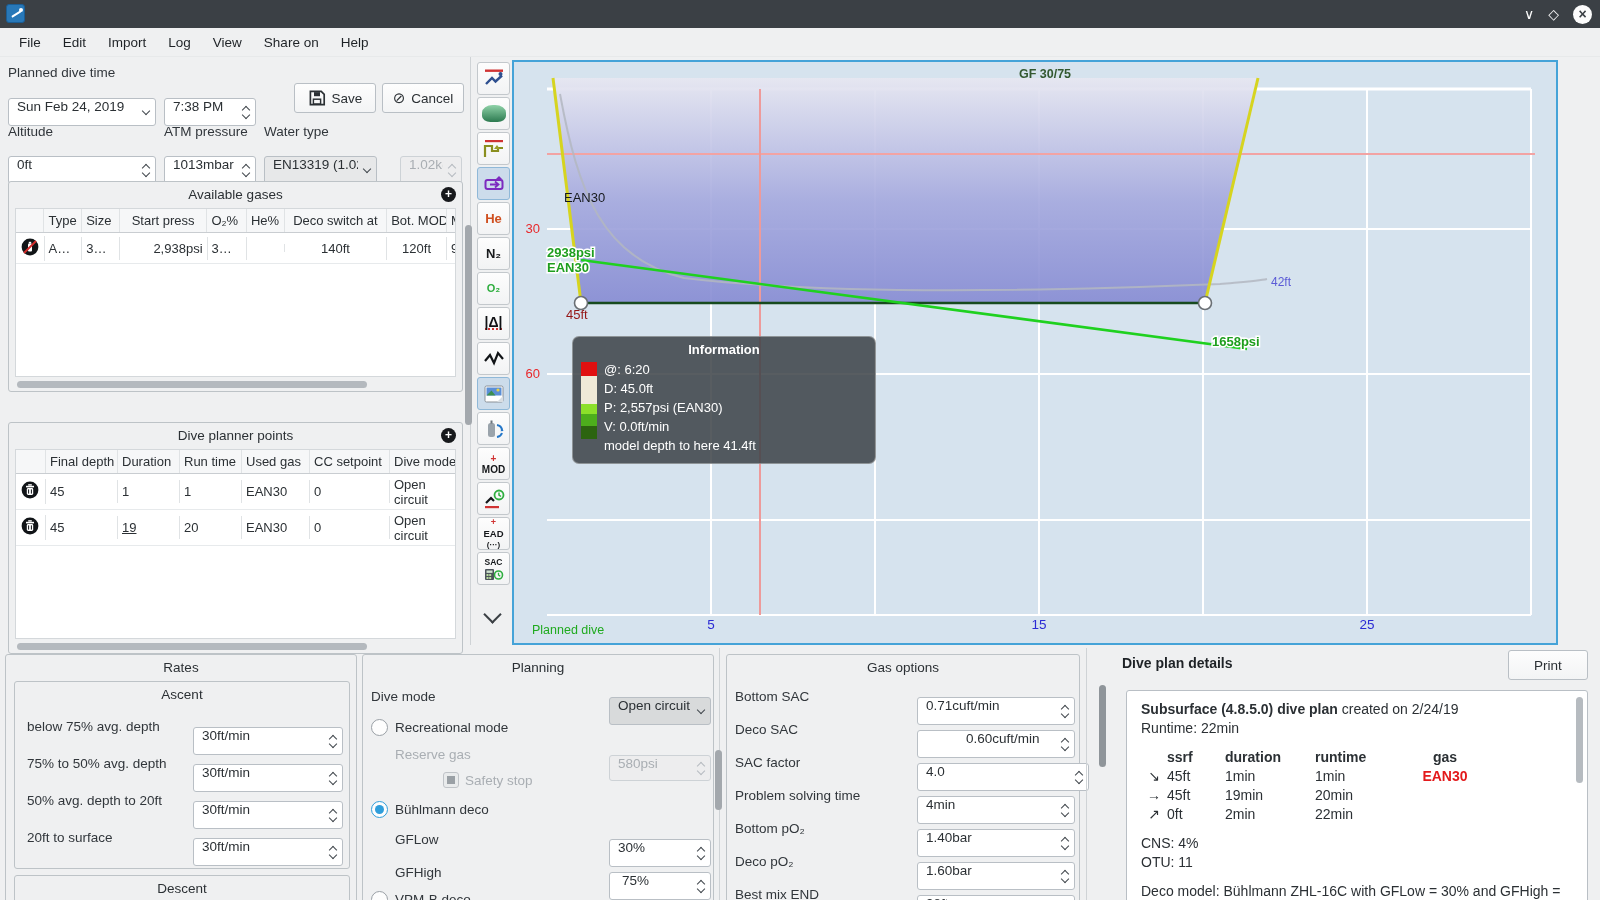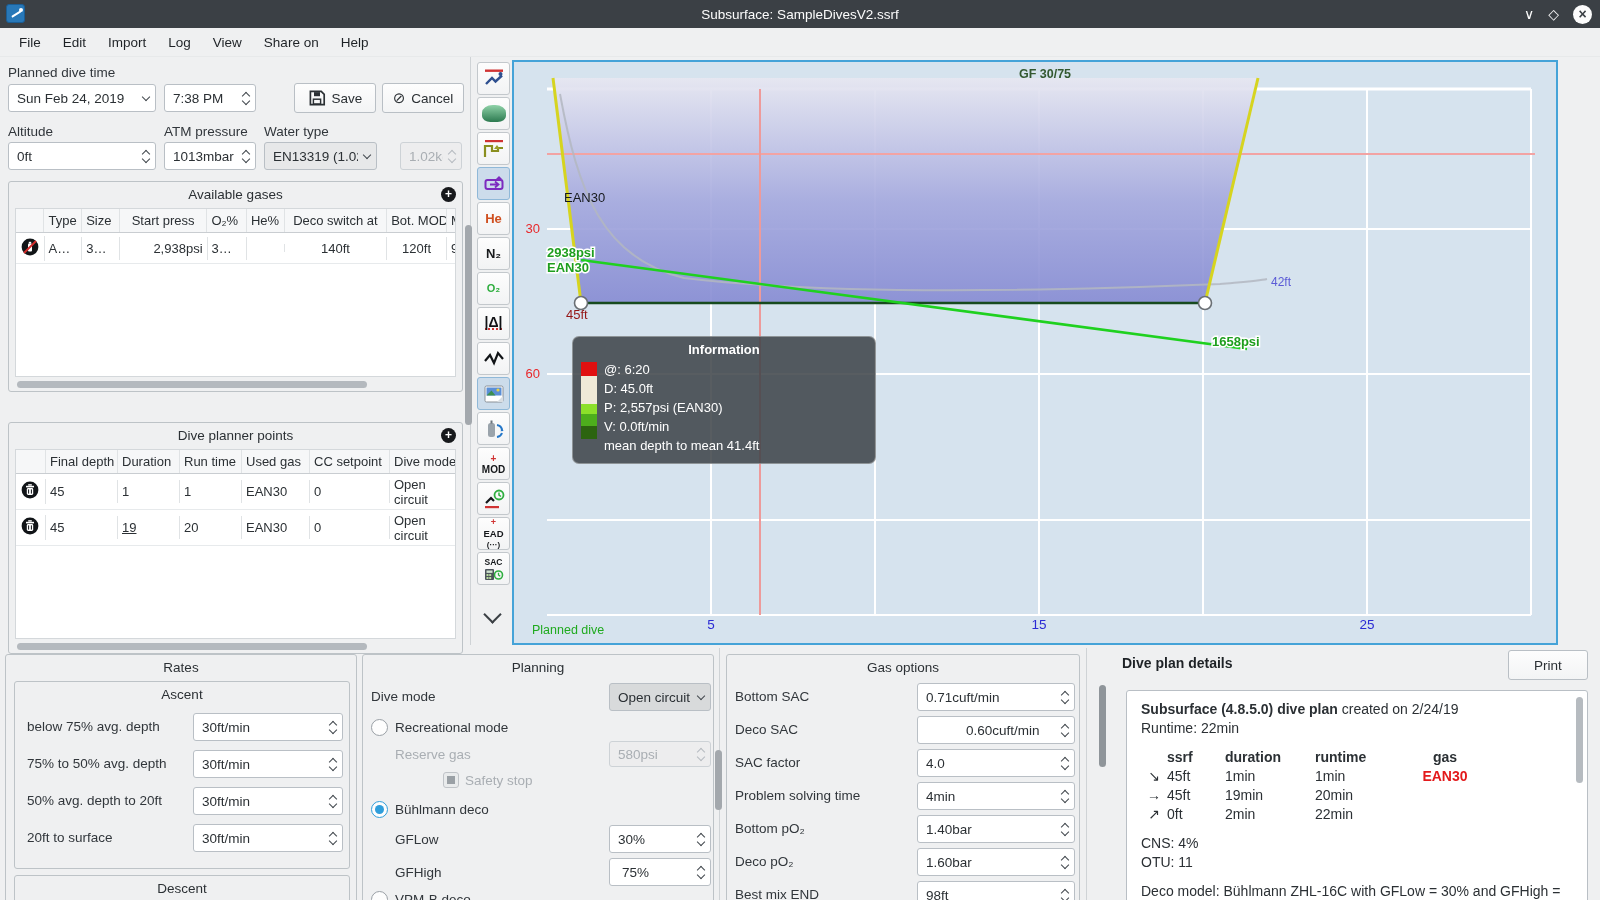--- a/index.html
+++ b/index.html
@@ -97,7 +97,6 @@
       <i></i>
       <b></b>
     </span>
-  <span class="win-title">Subsurface: SampleDivesV2.ssrf</span>
   <span class="winbtns">
     <span class="wbtn">∨</span>
     <span class="wbtn">◇</span>

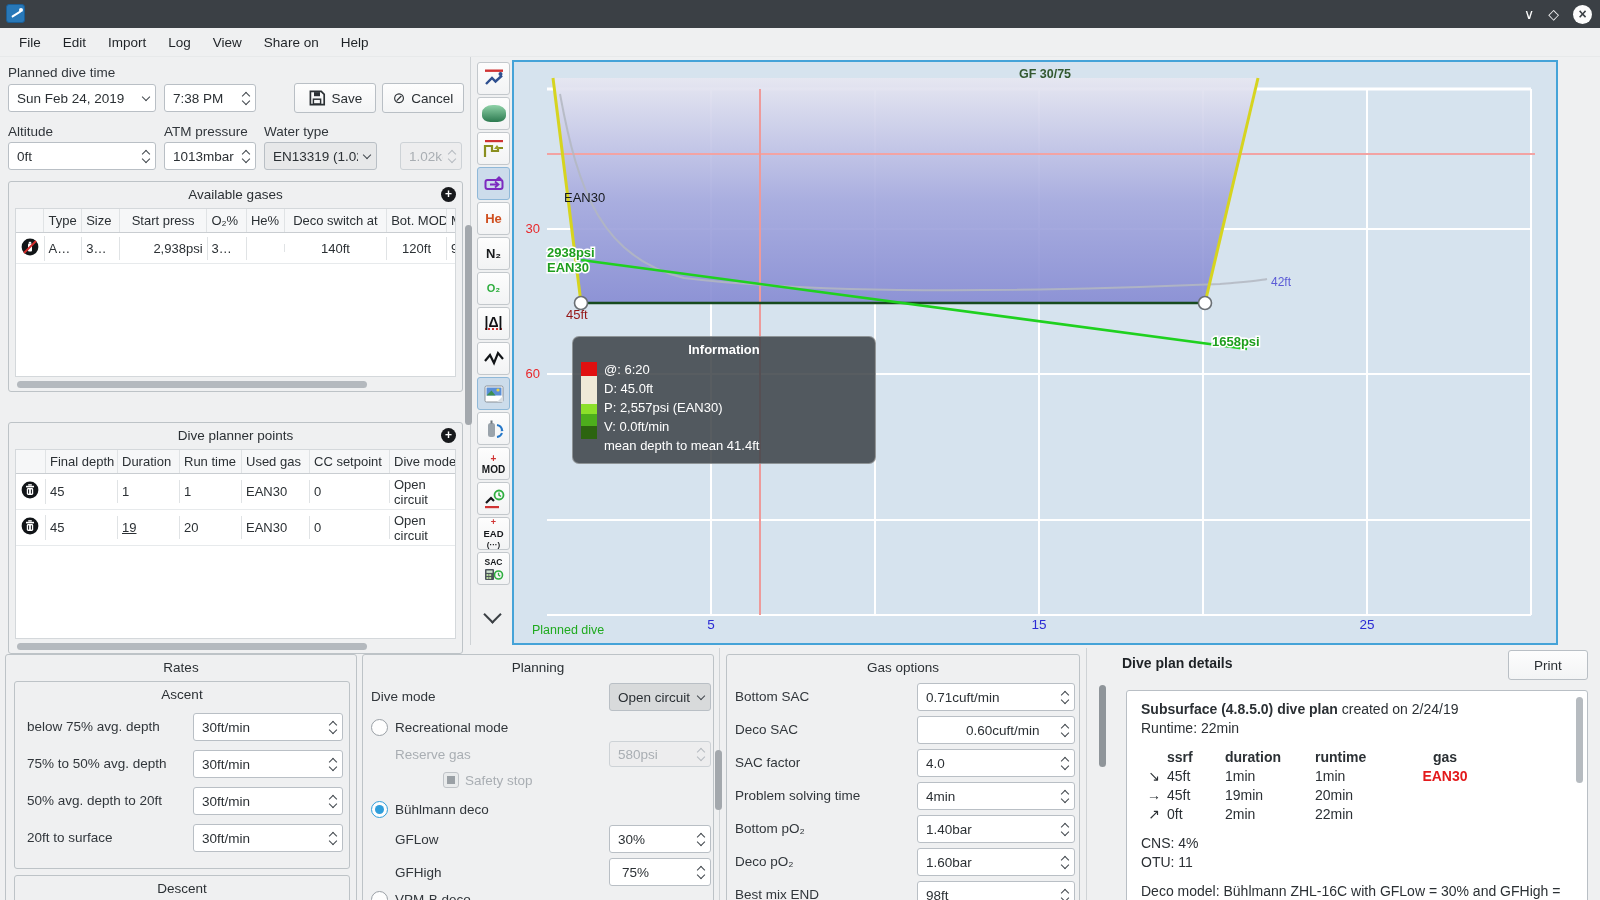--- a/index.html
+++ b/index.html
@@ -26,7 +26,7 @@
   .btn{position:absolute;background:linear-gradient(#fdfdfd,#f3f4f5);border:1px solid #b9bfc5;border-radius:3px;
     display:flex;align-items:center;justify-content:center;gap:6px;font-size:13.5px;color:#2b3034;}
   .spin,.combo{position:absolute;background:#fff;border:1px solid #b9bfc5;border-radius:3px;
-    display:flex;align-items:center;padding-left:8px;font-size:13.5px;}
+    display:flex;align-items:flex-start;padding-left:8px;font-size:13.5px;margin-top:14px;}
   .spin .val,.combo .val{flex:1;white-space:nowrap;overflow:hidden;}
   .arrows{display:flex;flex-direction:column;align-items:center;justify-content:center;width:18px;height:100%;}
   .chv{display:block;width:6px;height:6px;border-right:1.6px solid #41474d;border-bottom:1.6px solid #41474d;}

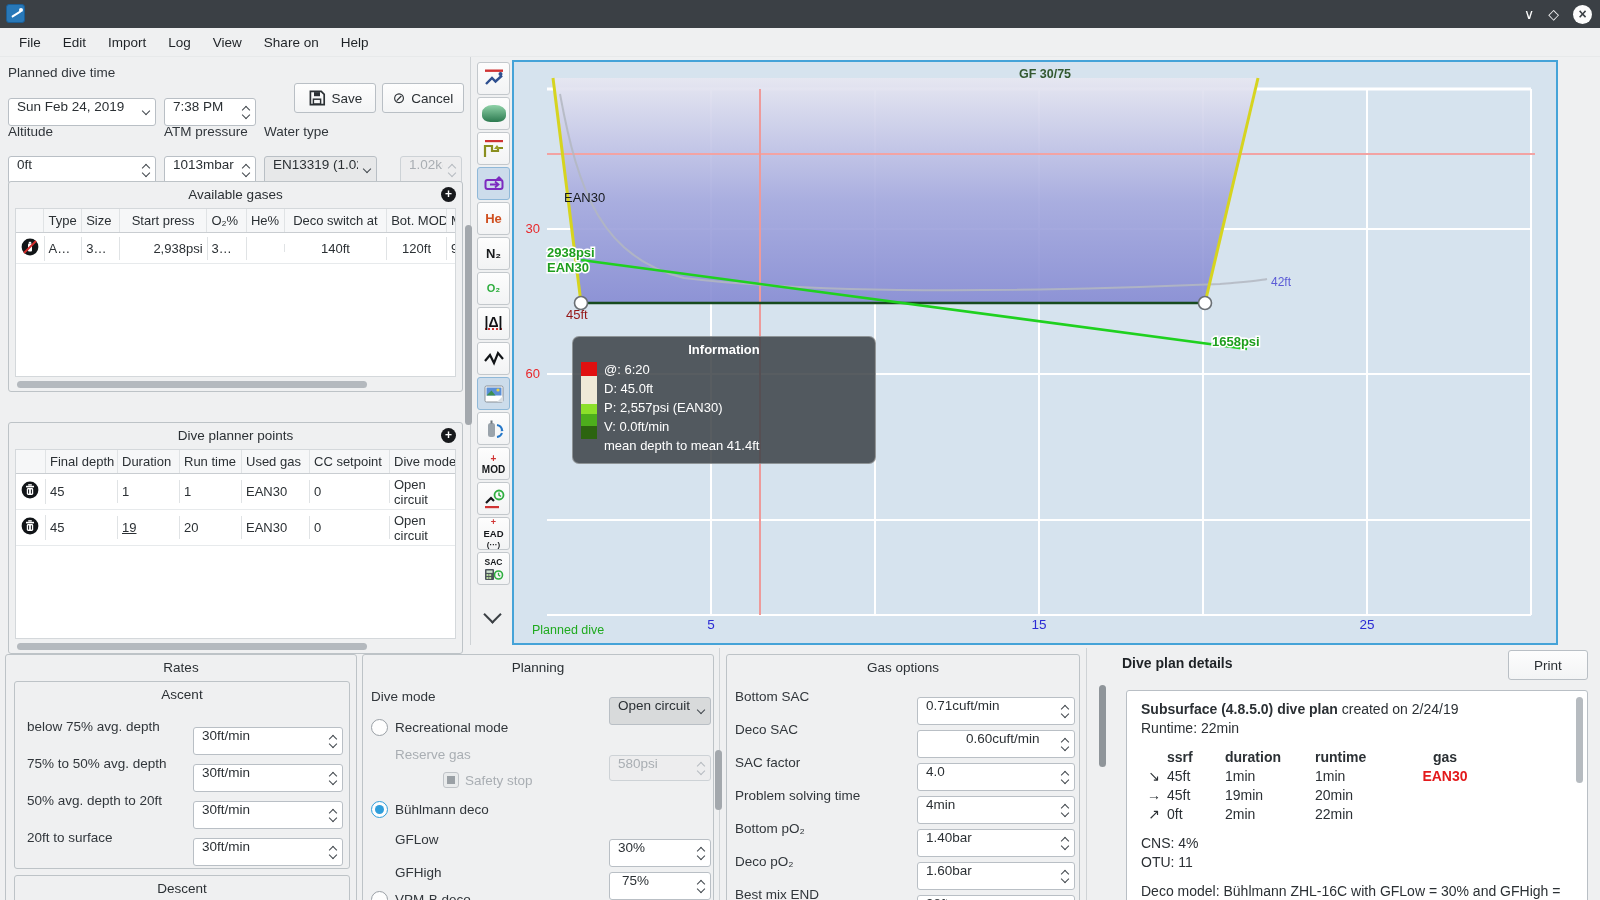--- a/index.html
+++ b/index.html
@@ -425,7 +425,7 @@
         <div>D: 45.0ft</div>
         <div>P: 2,557psi (EAN30)</div>
         <div>V: 0.0ft/min</div>
-        <div>mean depth to mean 41.4ft</div>
+        <div>model depth to here 41.4ft</div>
       </span>
     </div>
   </div>

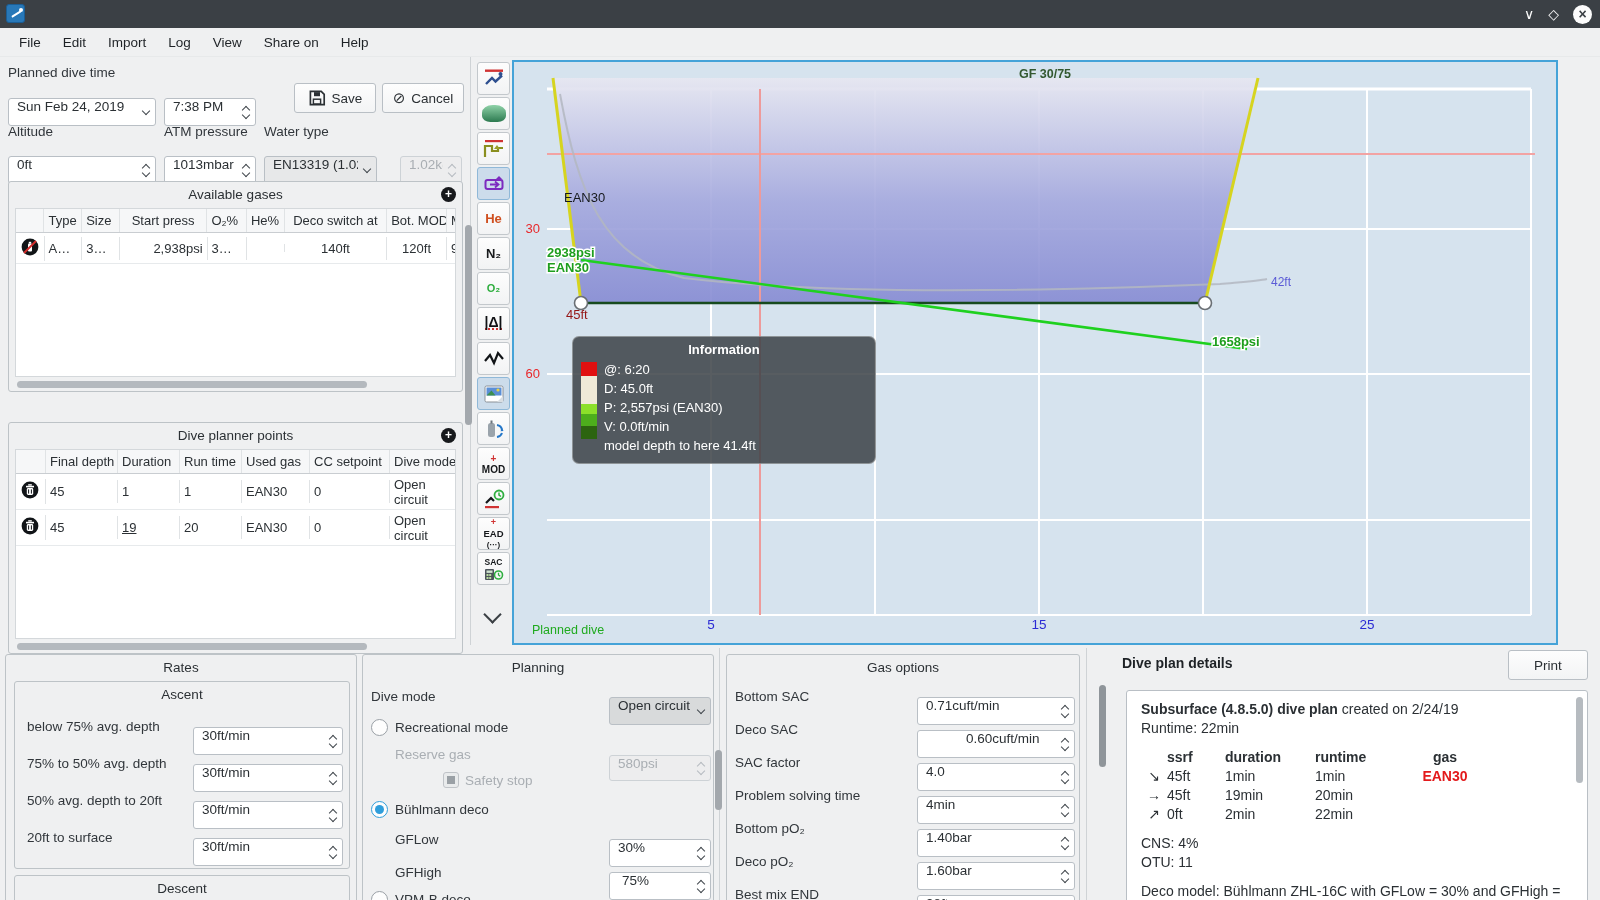--- a/index.html
+++ b/index.html
@@ -542,7 +542,7 @@
       </span>
   </div>
   <span class="lbl" style="left:8px;top:100px;">SAC factor</span>
-  <div class="spin" style="left:190px;top:94px;width:158px;height:28px;padding-left:8px;">
+  <div class="spin" style="left:190px;top:94px;width:172px;height:28px;padding-left:8px;">
     <span class="val">4.0</span>
     <span class="arrows">
         <i class="chv up"></i>

